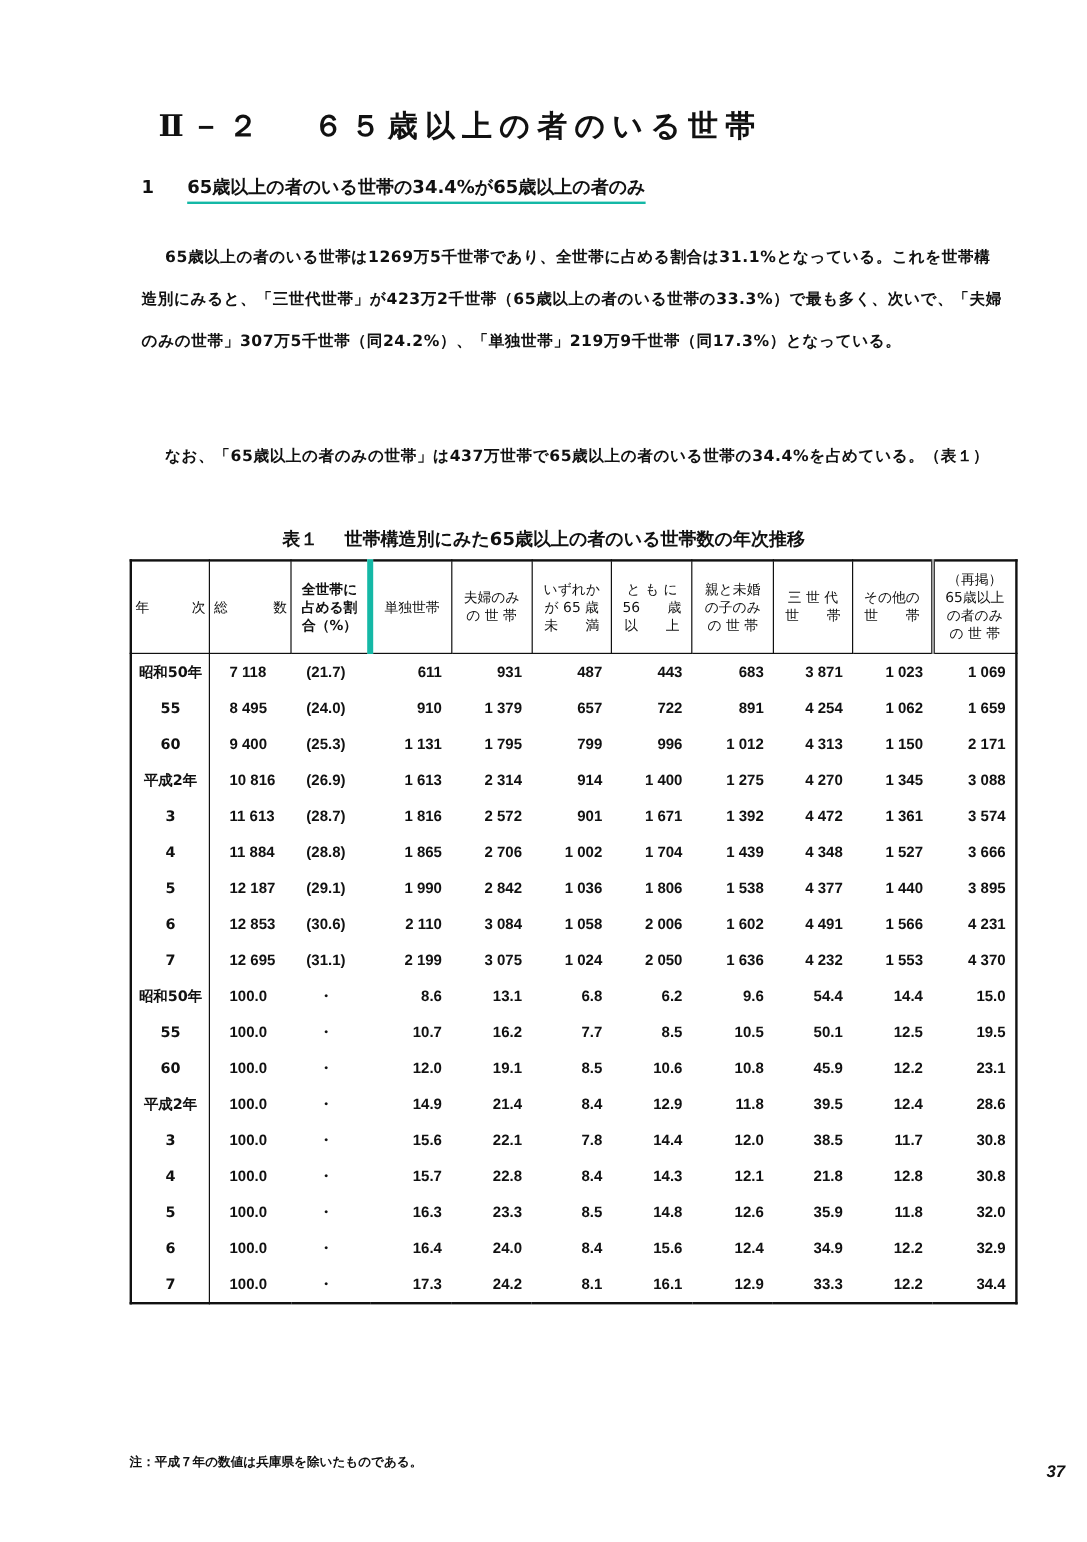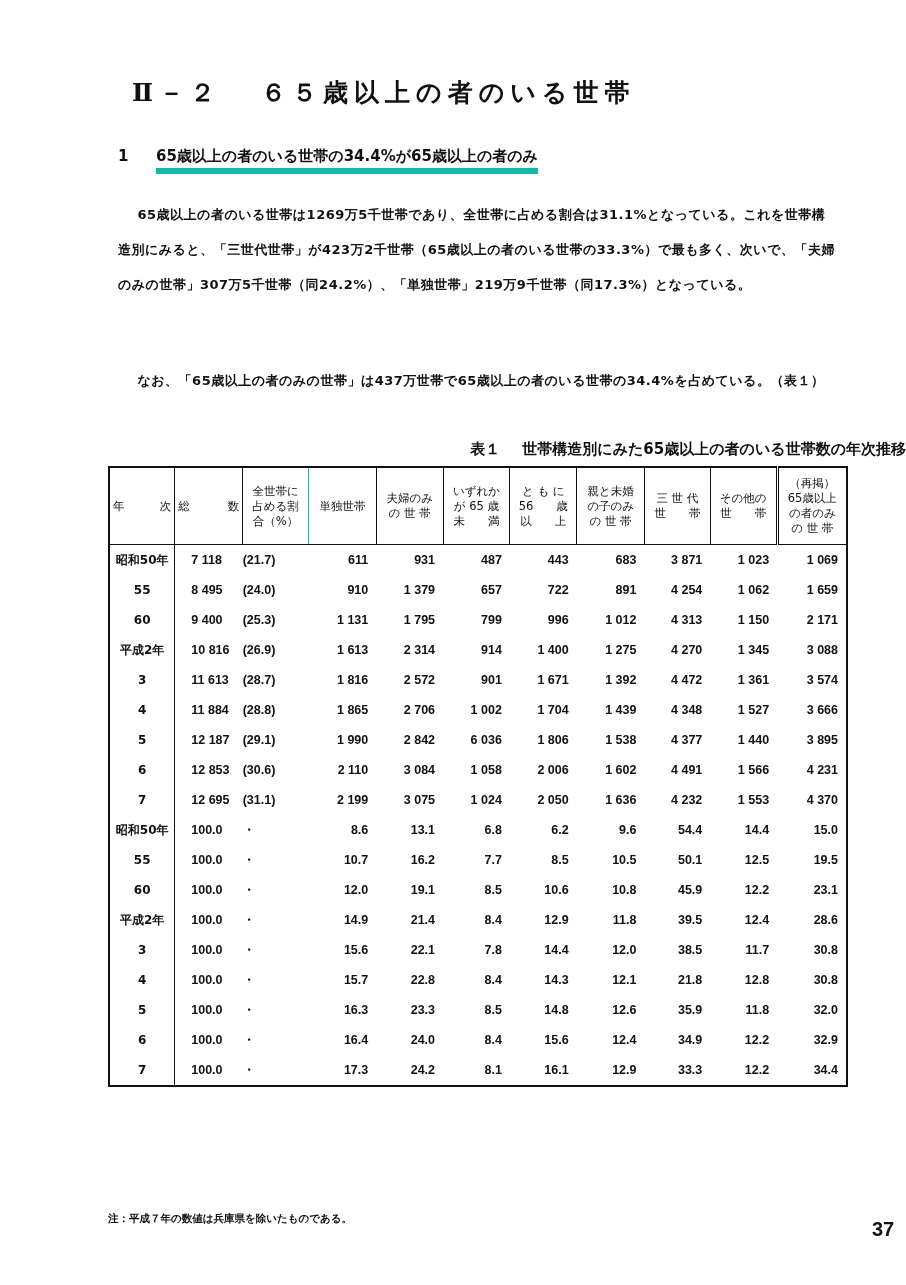--- a/index.html
+++ b/index.html
@@ -5,7 +5,7 @@
   html, body { margin: 0; padding: 0; background: #ffffff; }
   body { width: 906px; height: 1285px; position: relative; overflow: hidden;
          font-family: "DejaVu Sans", sans-serif; color: #111; }
-  .chapter-title { position: absolute; left: 132px; top: 76px; font-size: 25px;
+  .chapter-title { position: absolute; left: 132px; top: 88px; font-size: 25px;
          font-family: "DejaVu Serif", serif; font-weight: bold; letter-spacing: 6px; white-space: nowrap; }
   .chapter-title .num { margin-right: 40px; }
   .section-heading { position: absolute; left: 118px; top: 147px; font-size: 15px; font-weight: bold; white-space: nowrap; }

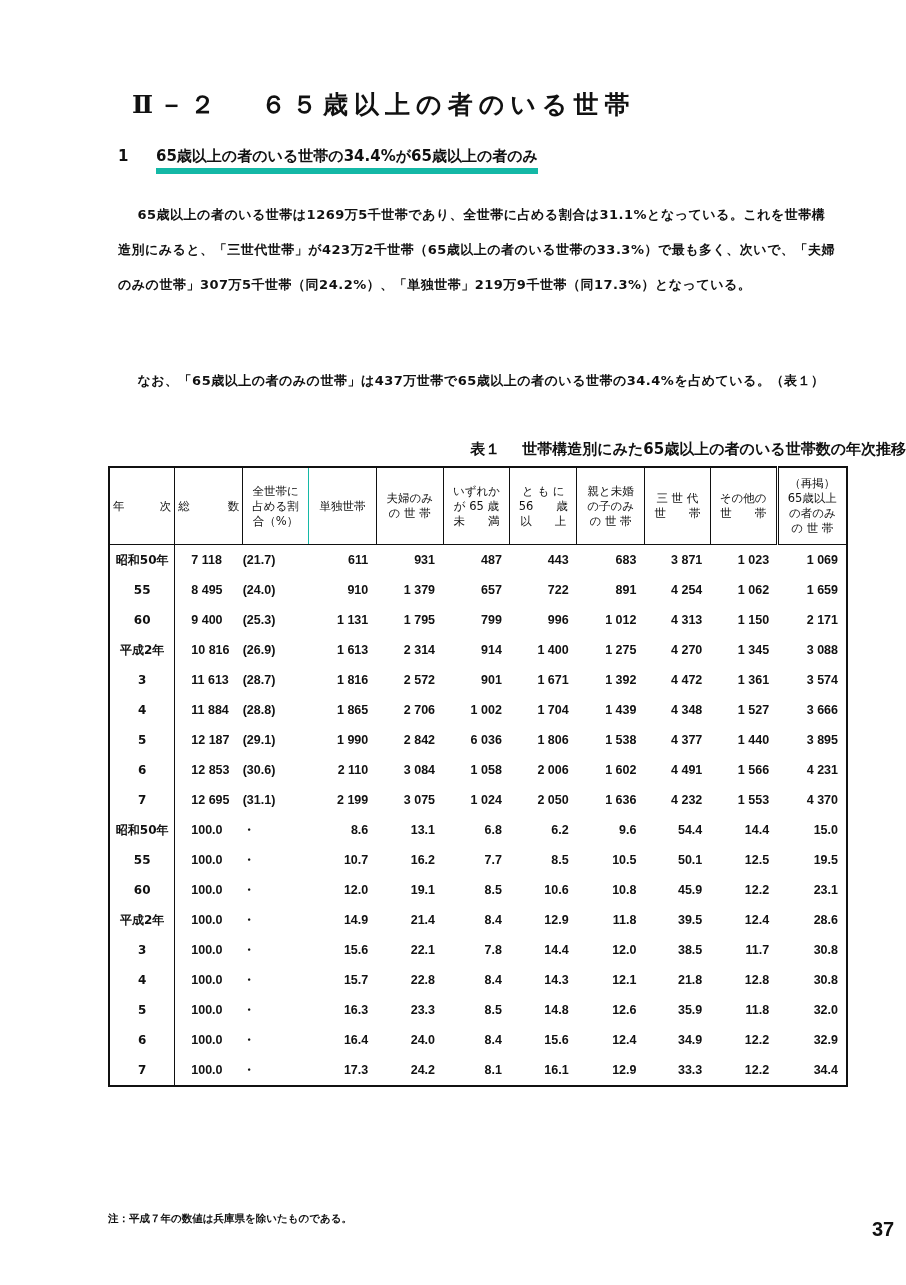--- a/index.html
+++ b/index.html
@@ -10,7 +10,7 @@
   .chapter-title .num { margin-right: 40px; }
   .section-heading { position: absolute; left: 118px; top: 147px; font-size: 15px; font-weight: bold; white-space: nowrap; }
   .section-heading .sec-no { display: inline-block; width: 38px; }
-  .section-heading .sec-text { border-bottom: 6px solid #14b8a6; padding-bottom: 3px; }
+  .section-heading .sec-text { border-bottom: 2px solid #14b8a6; padding-bottom: 3px; }
   .para { position: absolute; left: 118px; width: 720px; font-size: 13px; font-weight: bold;
           line-height: 35px; letter-spacing: 0.5px; }
   .para p { margin: 0; text-indent: 1.5em; }

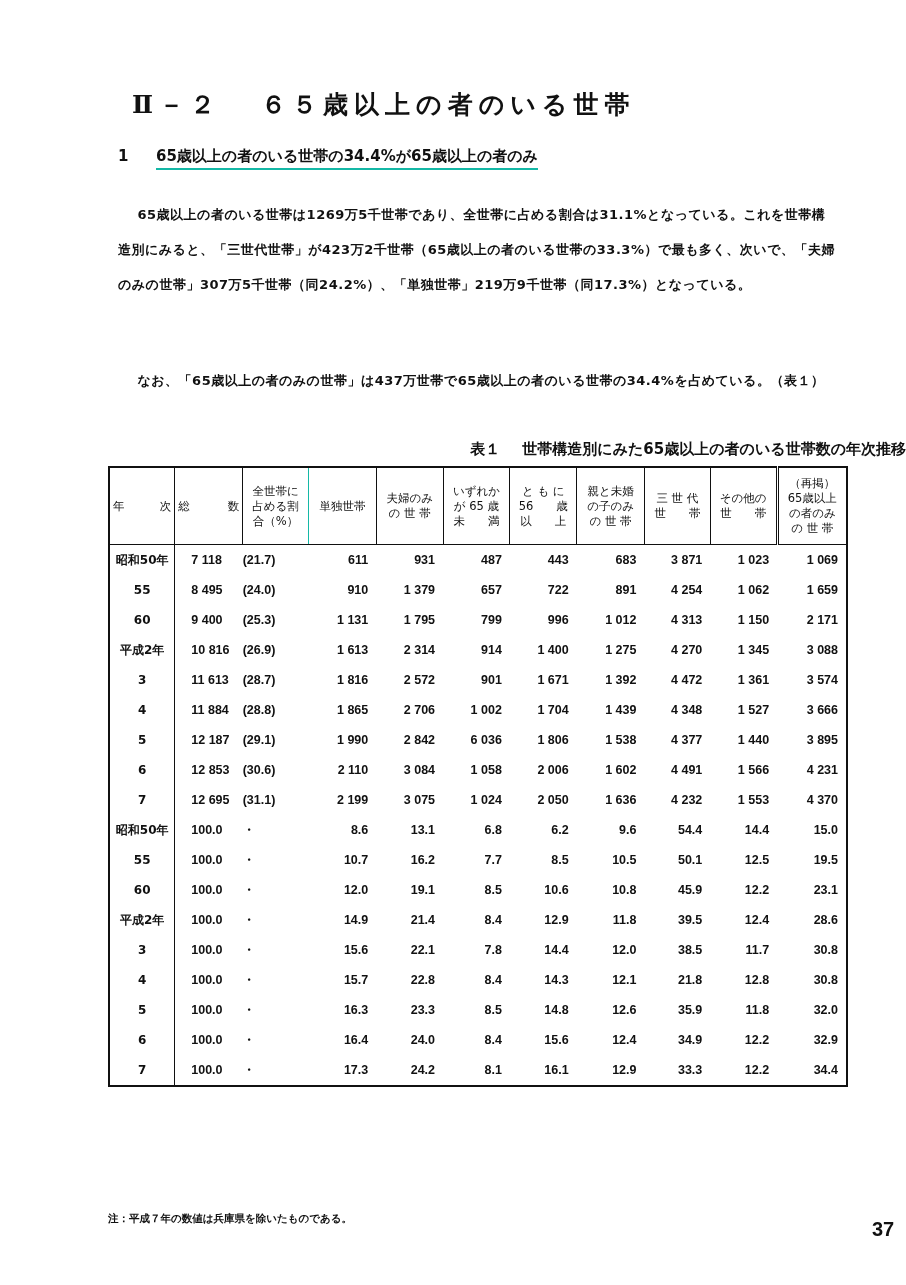--- a/index.html
+++ b/index.html
@@ -16,7 +16,7 @@
   .para p { margin: 0; text-indent: 1.5em; }
   .p1 { top: 197px; }
   .p2 { top: 363px; }
-  .table-caption { position: absolute; left: 0; width: 906px; top: 440px; text-align: right;
+  .table-caption { position: absolute; left: 0; width: 906px; top: 440px; text-align: center;
           font-size: 15px; font-weight: bold; }
   .table-caption .cap-no { margin-right: 22px; }
   table.data { position: absolute; left: 108px; top: 466px; width: 740px; border-collapse: collapse;

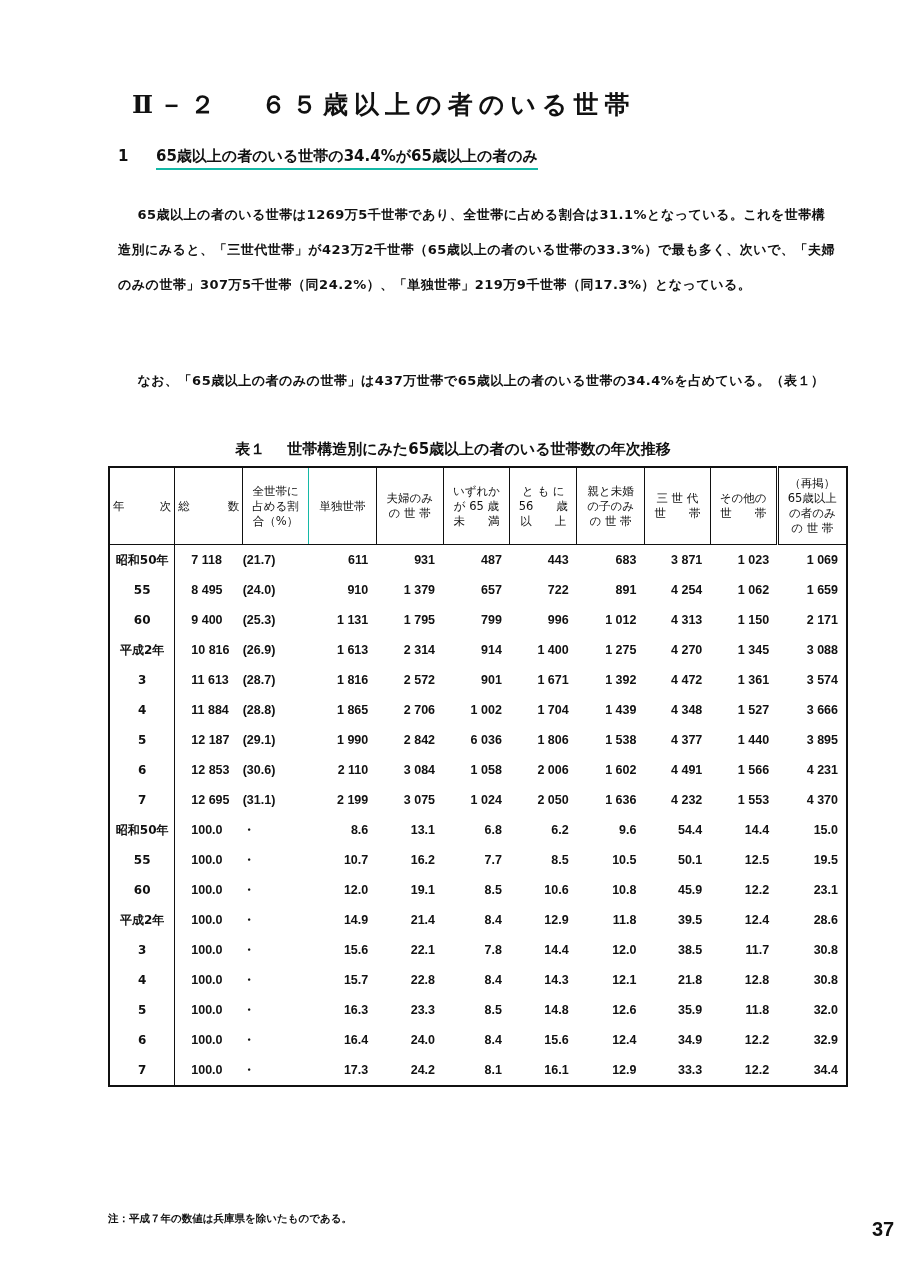--- a/index.html
+++ b/index.html
@@ -24,7 +24,7 @@
   table.data { border: 2px solid #111; }
   table.data th { font-family: "DejaVu Sans", sans-serif; font-size: 11.5px; font-weight: normal; border: 1px solid #111;
           vertical-align: middle; padding: 2px 3px; line-height: 15px; height: 72px; }
-  table.data th.dashed { border-top: 1px dashed #111; border-left: 1px dashed #111; border-right: 1px solid #14b8a6; }
+  table.data th.dashed { border-top: 1px dashed #111; border-left: 1px dashed #111; border-right: 5px solid #14b8a6; font-weight: bold; }
   table.data th.double { border-left: 3px double #111; }
   table.data td { text-align: right; padding: 0 8px 0 0; height: 30px; }
   table.data td.year { text-align: center; border-right: 1.5px solid #111; font-family: "DejaVu Sans", sans-serif; font-size: 12px; padding: 0; }

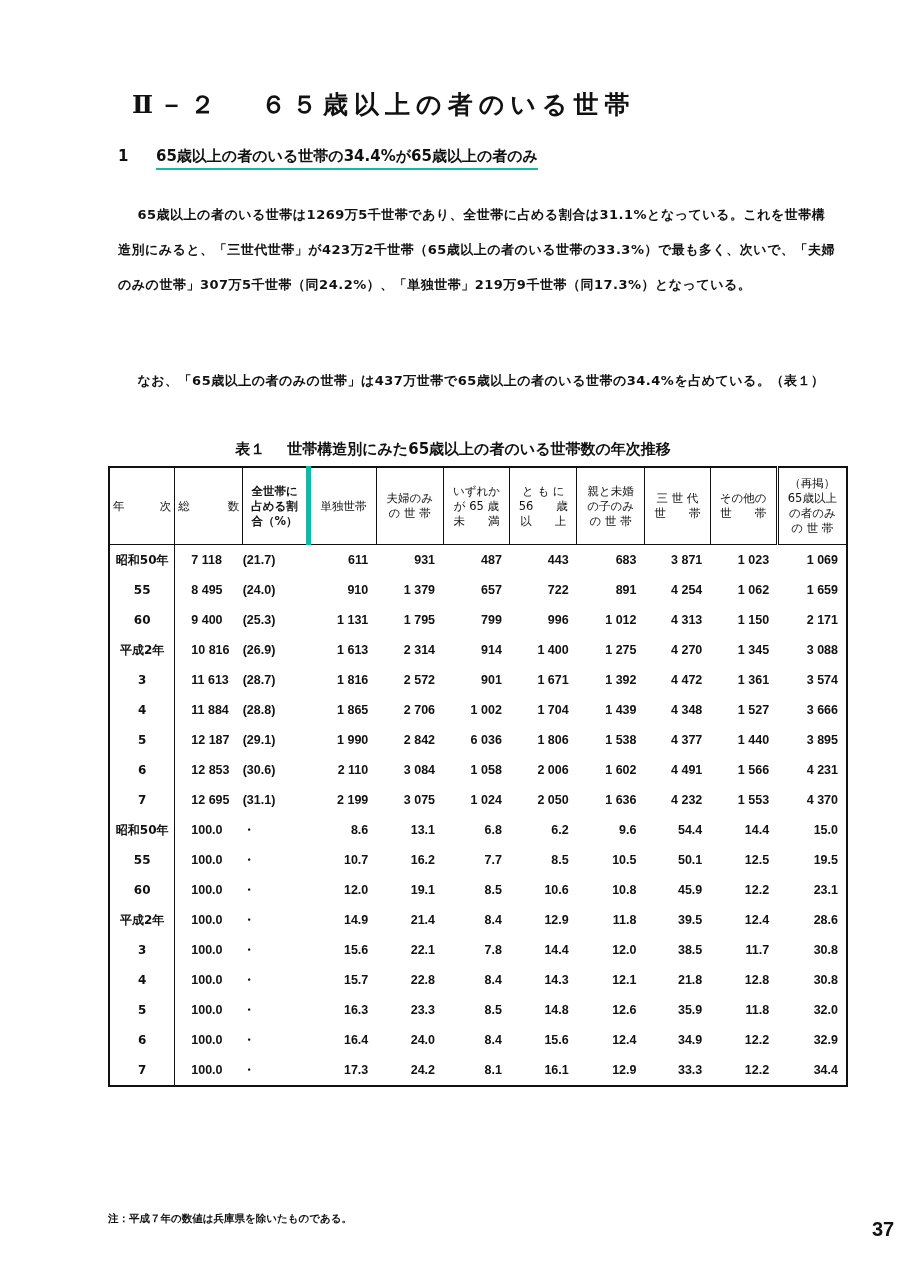--- a/index.html
+++ b/index.html
@@ -29,7 +29,7 @@
   table.data td { text-align: right; padding: 0 8px 0 0; height: 30px; }
   table.data td.year { text-align: center; border-right: 1.5px solid #111; font-family: "DejaVu Sans", sans-serif; font-size: 12px; padding: 0; }
   table.data td.total { text-align: left; padding-left: 16px; }
-  table.data td.share { text-align: left; }
+  table.data td.share { text-align: center; }
   table.data tr.band td.label { text-align: center; font-family: "DejaVu Sans", sans-serif; font-size: 12px; letter-spacing: 2px; height: 60px; }
   table.data tr.band td.label span.w { display: inline-block; margin: 0 26px; }
   .hdr-just { display: flex; justify-content: space-between; }

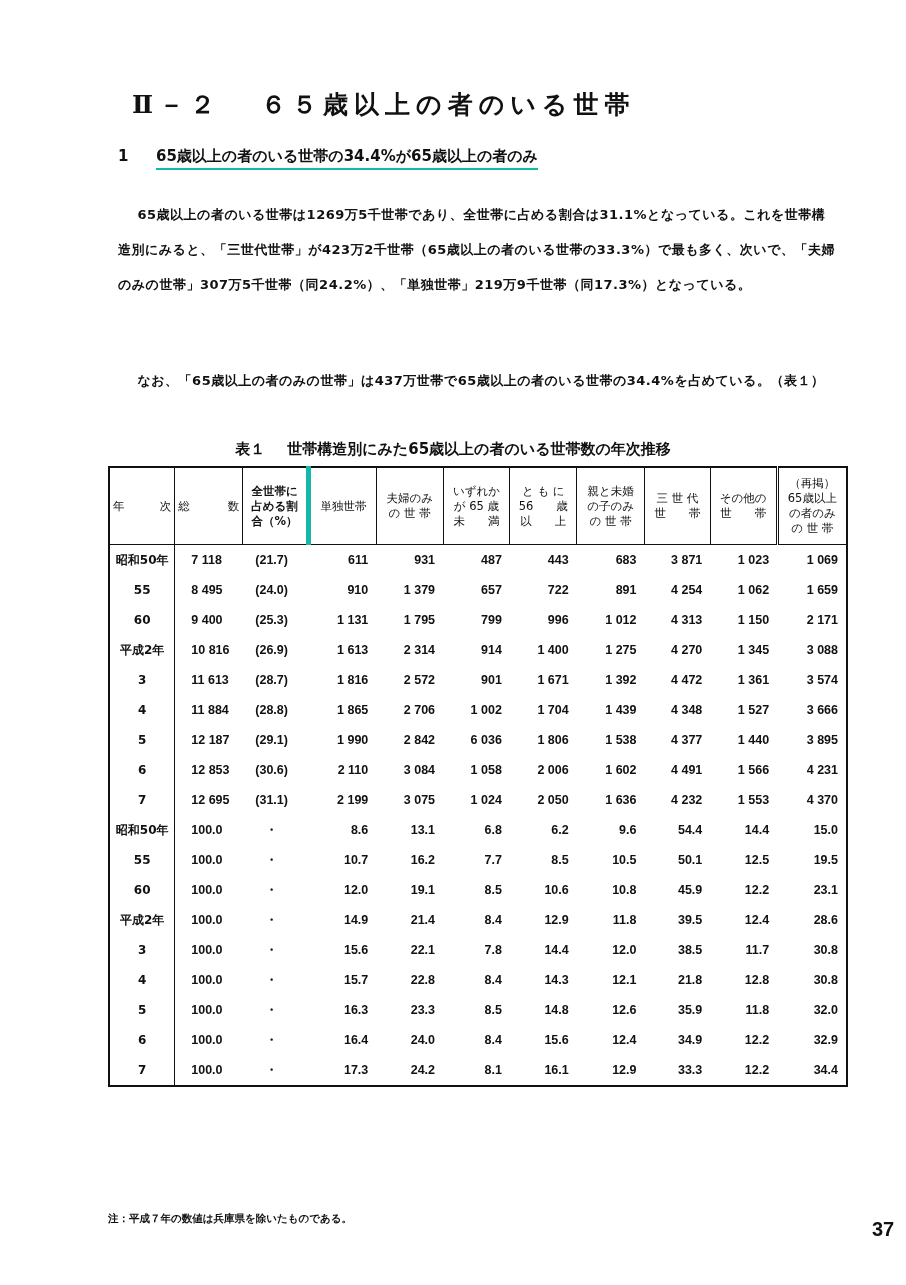--- a/index.html
+++ b/index.html
@@ -217,7 +217,7 @@
         <td class="share">(29.1)</td>
         <td>1 990</td>
         <td>2 842</td>
-        <td>6 036</td>
+        <td>1 036</td>
         <td>1 806</td>
         <td>1 538</td>
         <td>4 377</td>

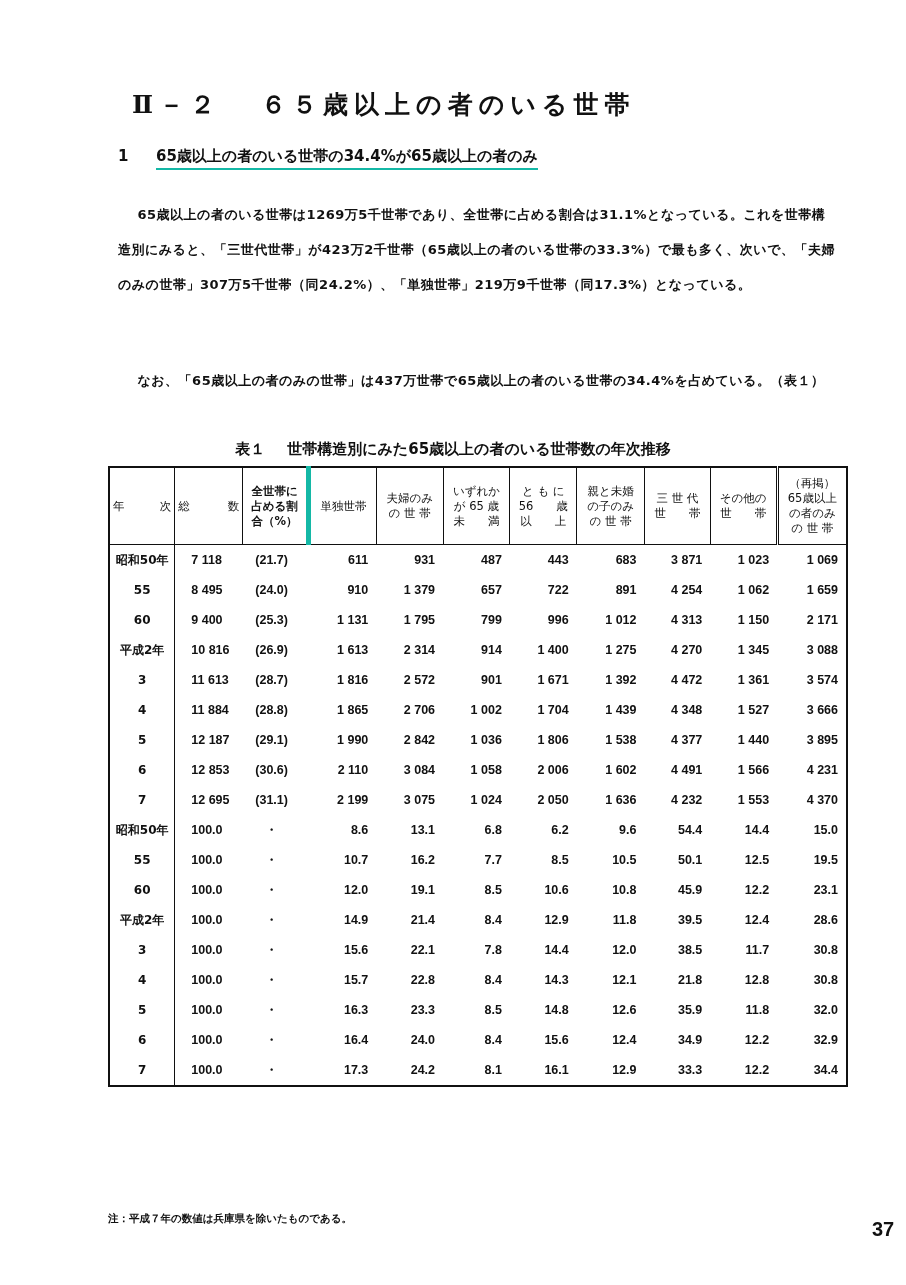--- a/index.html
+++ b/index.html
@@ -34,7 +34,7 @@
   table.data tr.band td.label span.w { display: inline-block; margin: 0 26px; }
   .hdr-just { display: flex; justify-content: space-between; }
   .note { position: absolute; left: 108px; top: 1212px; font-size: 10.5px; font-weight: bold; }
-  .page-number { position: absolute; left: 872px; top: 1218px; font-size: 20px; font-weight: bold; font-family: "Liberation Sans", sans-serif; }
+  .page-number { position: absolute; left: 872px; top: 1218px; font-size: 14px; font-weight: bold; font-family: "Liberation Sans", sans-serif; font-style: italic; }
   colgroup col.c0 { width: 66px; } col.c1 { width: 68px; } col.c2 { width: 66px; }
   col.c3 { width: 68px; } col.c4 { width: 67px; } col.c5 { width: 67px; } col.c6 { width: 67px; }
   col.c7 { width: 68px; } col.c8 { width: 66px; } col.c9 { width: 67px; } col.c10 { width: 70px; }

